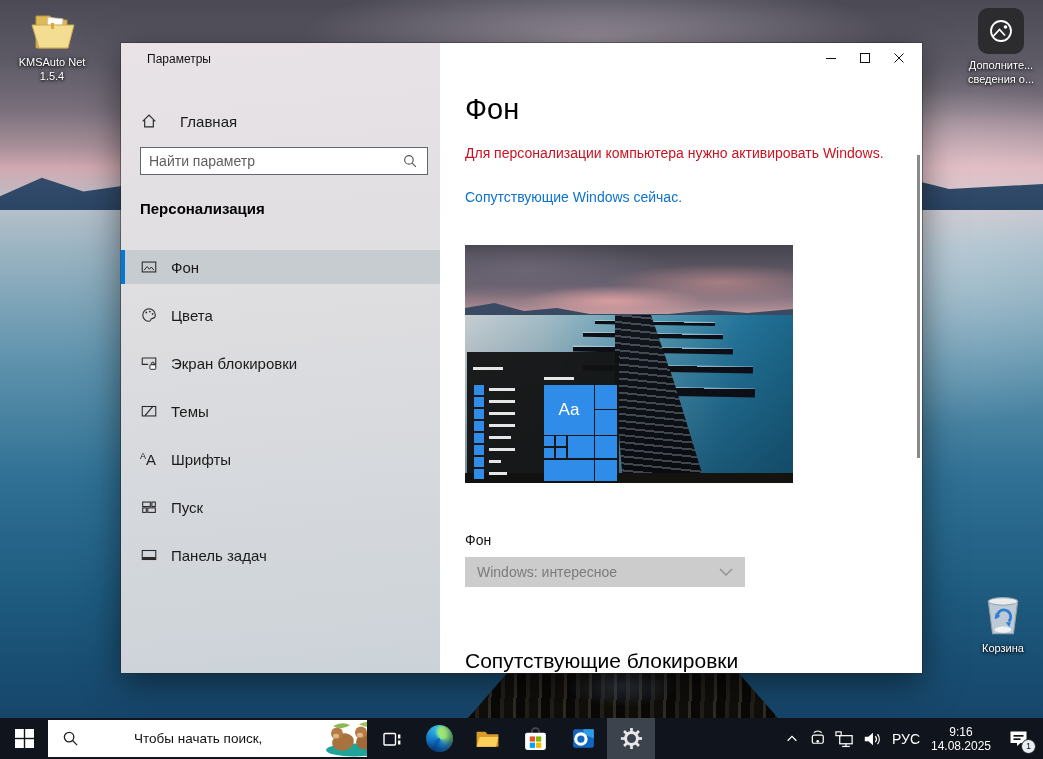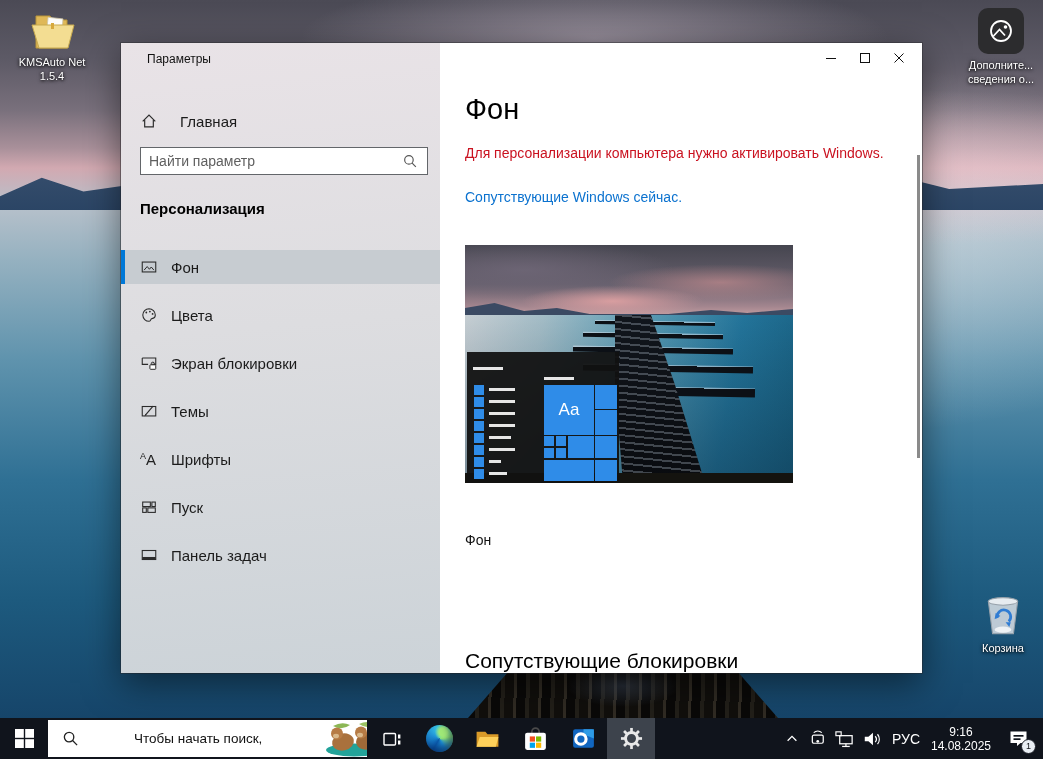--- a/index.html
+++ b/index.html
@@ -312,6 +312,12 @@
     </div>
 
     <div id="dd-label">Фон</div>
+    <div id="dropdown">
+      <span class="val">Windows: интересное</span>
+      <svg width="14" height="8" viewBox="0 0 14 8">
+        <path d="M1 1 L7 7 L13 1" fill="none" stroke="#8f8f8f" stroke-width="1.4"></path>
+      </svg>
+    </div>
 
     <div id="related">Сопутствующие блокировки</div>
     <div id="scroll-thumb"></div>

